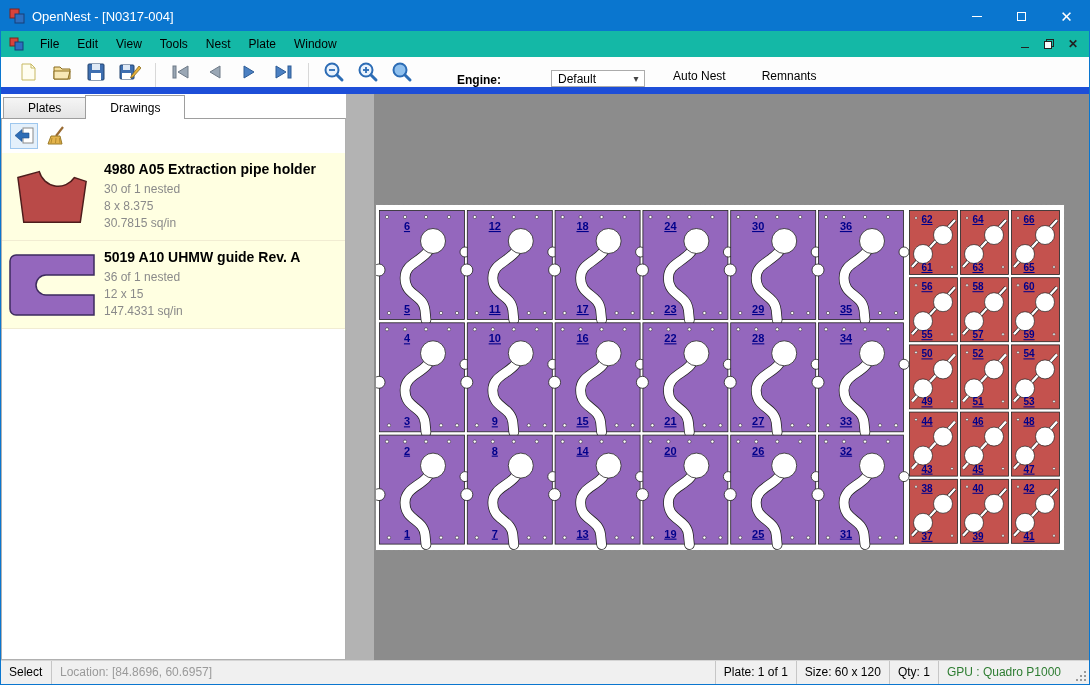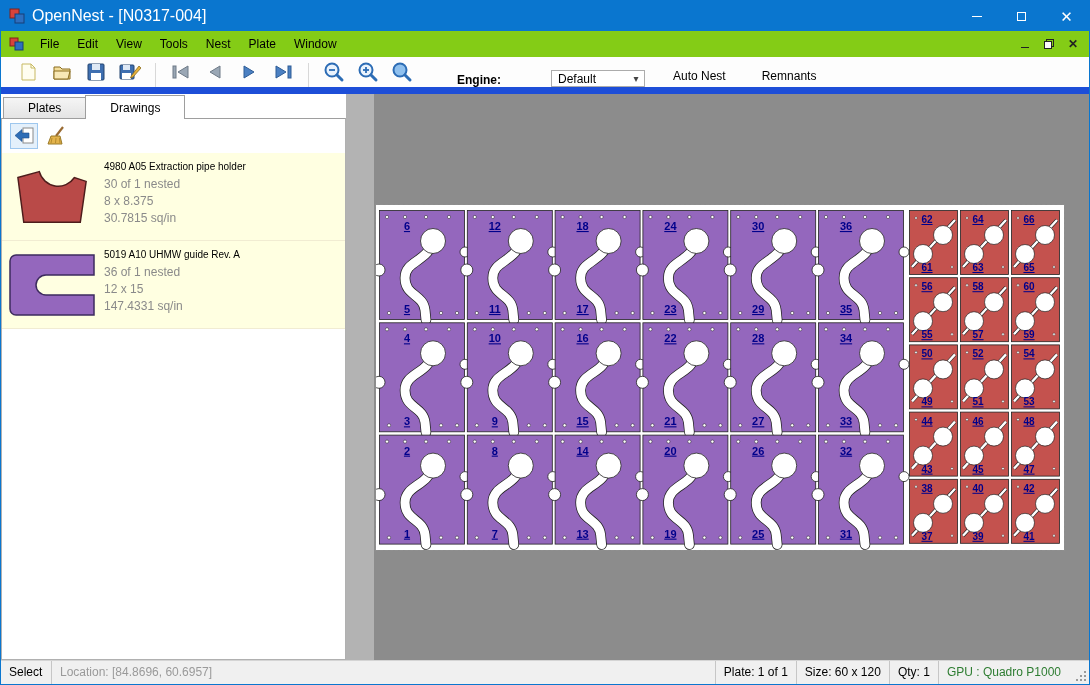--- a/index.html
+++ b/index.html
@@ -14,7 +14,7 @@
   
   .titlebar { height:30px; background:#0a76cf; display:flex; align-items:center; flex:0 0 30px; }
   .titlebar .app-icon { margin-left:8px; }
-  .titlebar .title-text { color:#fff; margin-left:7px; font-size:16px; flex:1; }
+  .titlebar .title-text { color:#fff; margin-left:7px; font-size:13px; flex:1; }
   .win-btn { width:45px; height:30px; display:flex; align-items:center; justify-content:center; color:#fff; }
   .win-btn .min-glyph { width:10px; height:1px; background:#fff; display:block; }
   .win-btn .max-glyph { width:9px; height:9px; border:1px solid #fff; display:block; }

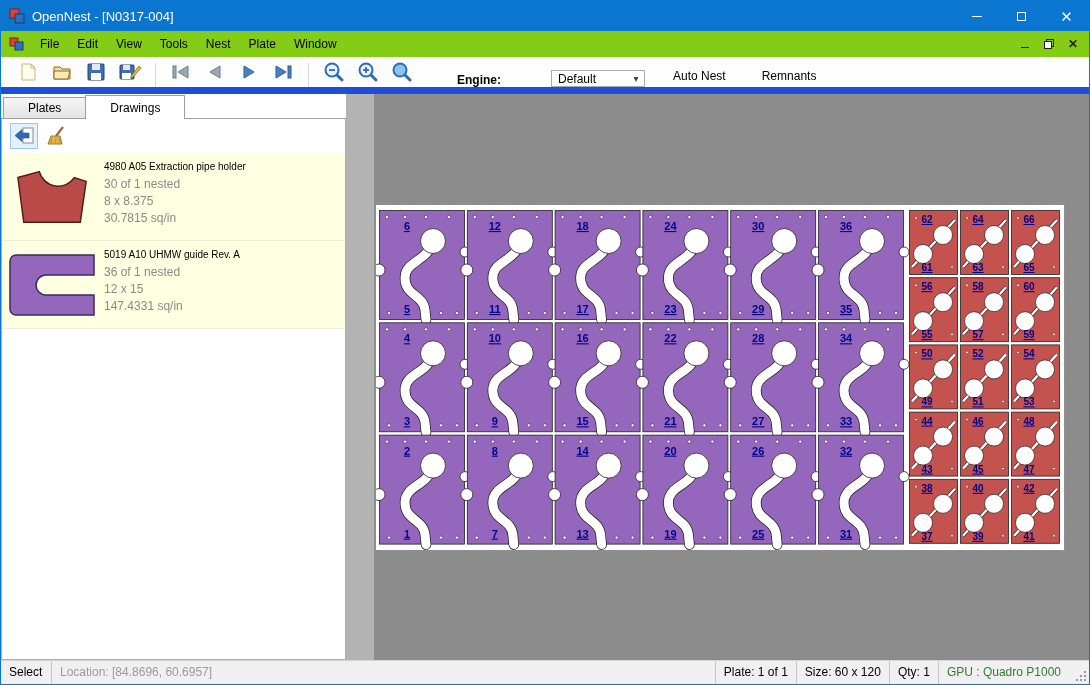--- a/index.html
+++ b/index.html
@@ -20,7 +20,7 @@
   .win-btn .max-glyph { width:9px; height:9px; border:1px solid #fff; display:block; }
   .win-btn .close-glyph { font-size:15px; line-height:1; }
   
-  .menubar { height:26px; background:#84cc16; display:flex; align-items:center; flex:0 0 26px;text-align:right; }
+  .menubar { height:26px; background:#14b8a6; display:flex; align-items:center; flex:0 0 26px;text-align:right; }
   .menubar .doc-icon { margin:0 6px 0 8px; }
   .menu-item { padding:0 9px; line-height:26px; cursor:default; }
   .mdi-controls { margin-left:auto; display:flex; align-items:center; margin-right:4px; }

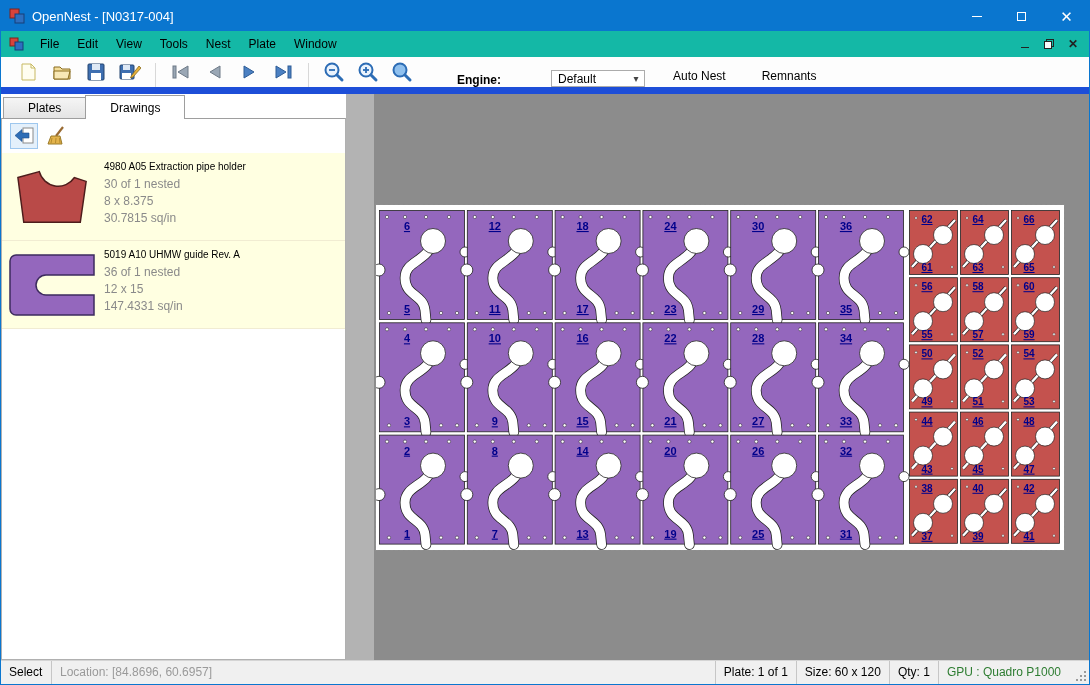--- a/index.html
+++ b/index.html
@@ -51,7 +51,7 @@
   .drawing-item { height:88px; background:#ffffe1; display:flex; border-bottom:1px solid #f1ecd2; }
   .thumb-box { width:102px; display:flex; align-items:center; justify-content:center; }
   .drawing-text { flex:1; padding-top:8px; }
-  .drawing-name { font-weight:normal; font-size:10px; margin-bottom:4px; }
+  .drawing-name { font-weight:bold; font-size:14px; margin-bottom:4px; }
   .drawing-sub { color:#8a8a8a; line-height:17px; }
   
   .canvas { flex:1; position:relative; background:#8c8c8c; overflow:hidden; }

